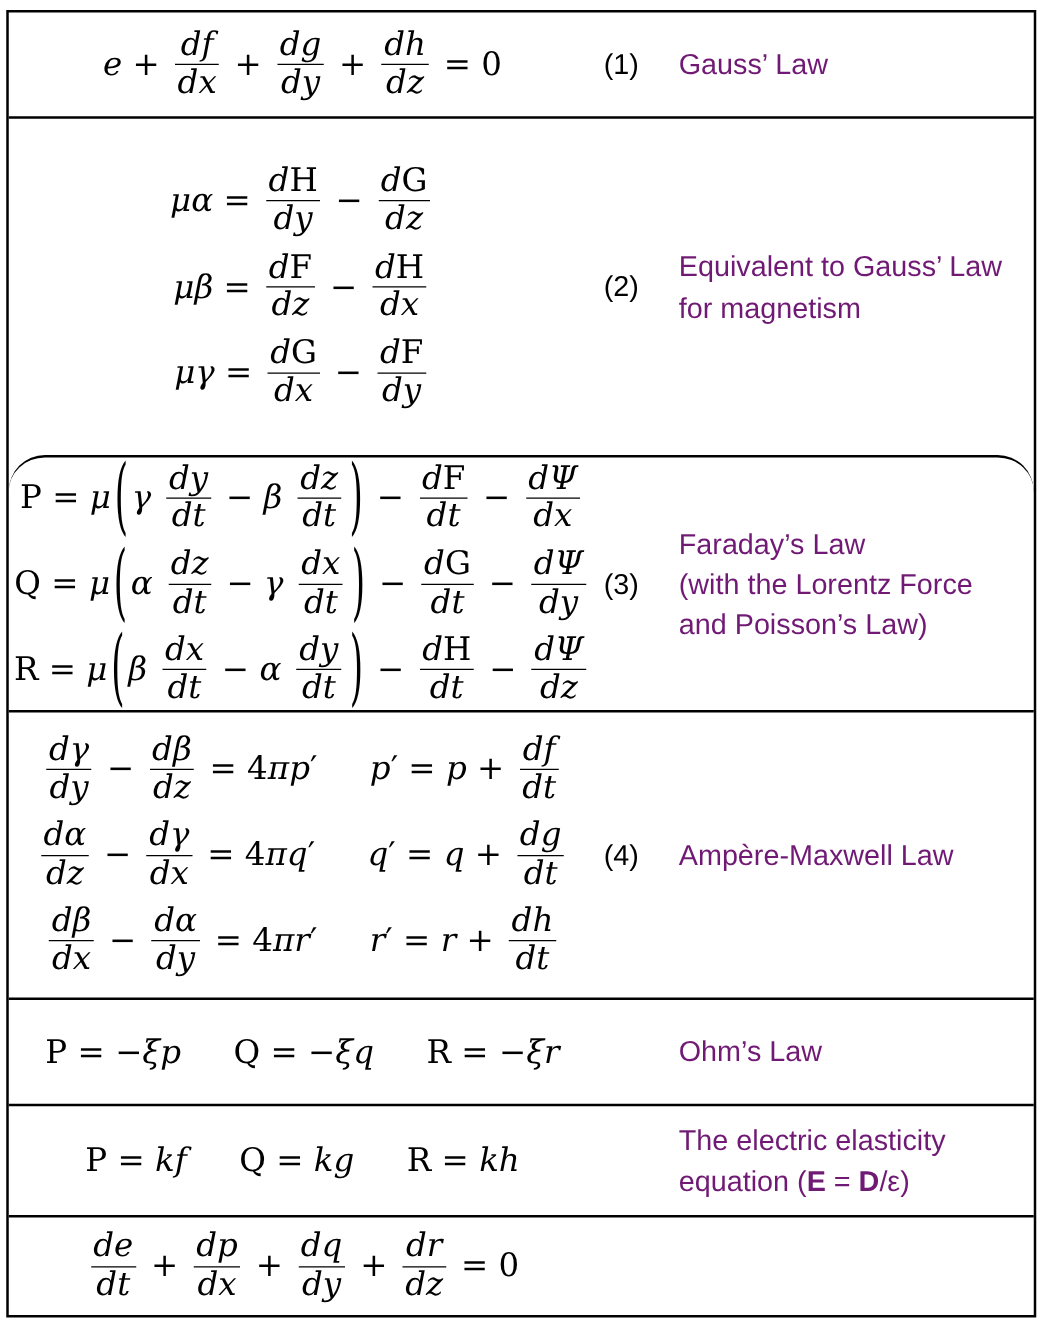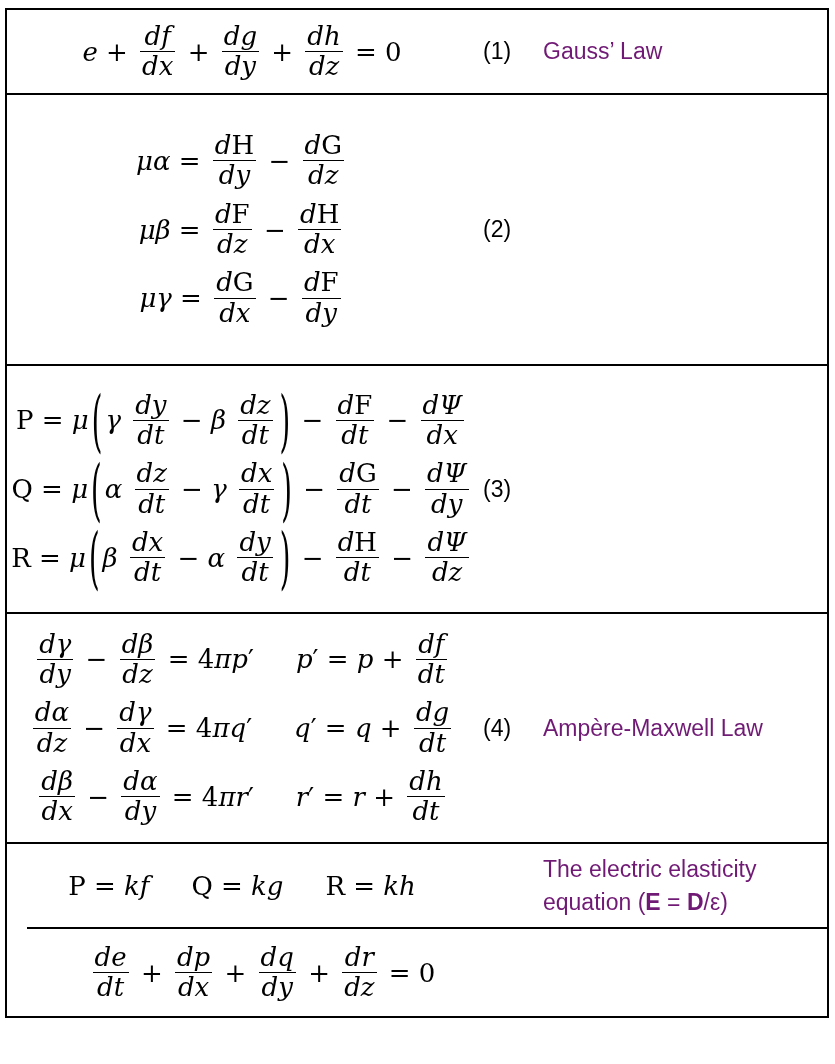--- a/index.html
+++ b/index.html
@@ -101,6 +101,8 @@
         <div class="eqline"><span class="mt"><span class="it">μγ</span><span> = </span></span><span class="fr"><span class="nu"><span class="mt"><span class="it">d</span><span>G</span></span></span><span class="ba"></span><span class="de"><span class="mt"><span class="it">dx</span></span></span></span><span class="mt"><span> − </span></span><span class="fr"><span class="nu"><span class="mt"><span class="it">d</span><span>F</span></span></span><span class="ba"></span><span class="de"><span class="mt"><span class="it">dy</span></span></span></span></div>
       </div>
     <div class="num">(2)</div>
+    <div class="desc"><span>Equivalent to Gauss’ Law
+for magnetism</span></div>
   </div>
 
   <div class="row">

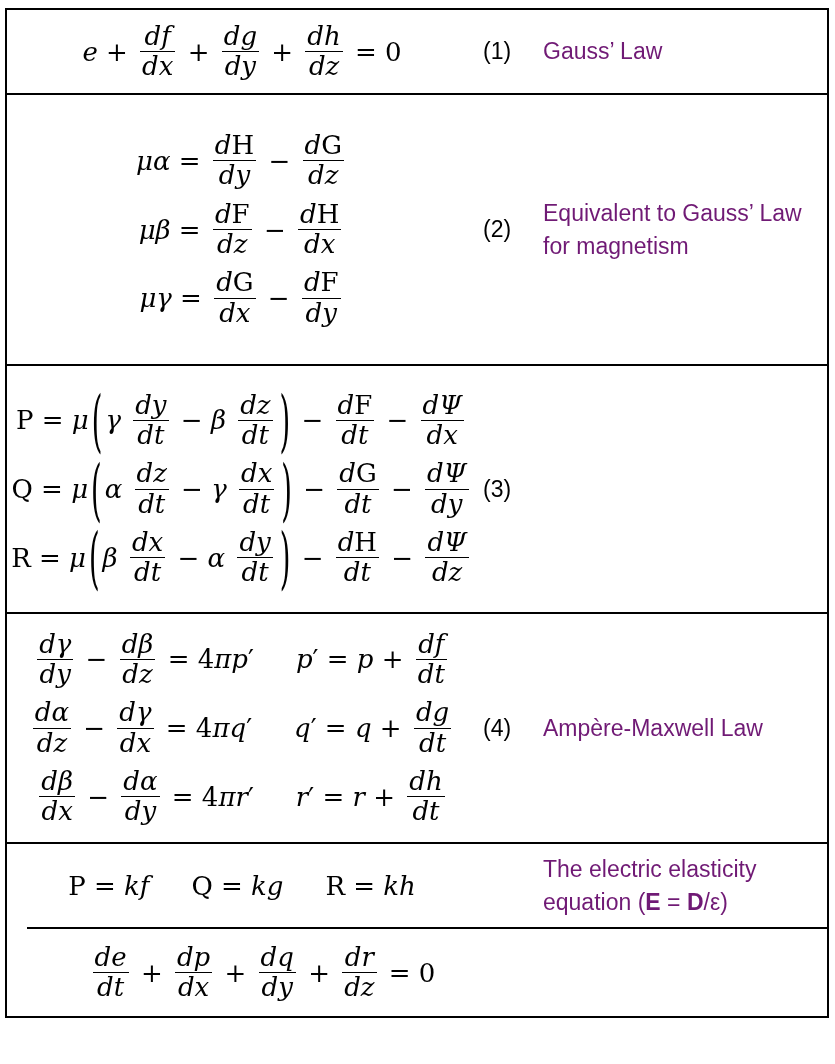--- a/index.html
+++ b/index.html
@@ -27,7 +27,7 @@
   .row:first-child { border-top: none; }
   .row:nth-child(1) { height: 83px; }
   .row:nth-child(2) { height: 271px; }
-  .row:nth-child(3) { height: 248px; }
+  .row:nth-child(3) { height: 204px; border-radius: 29px; }
   .row:nth-child(4) { height: 230px; }
   .row:nth-child(5) { height: 85px; }
   .row:nth-child(6) { height: 89px; margin-left: 20px; }

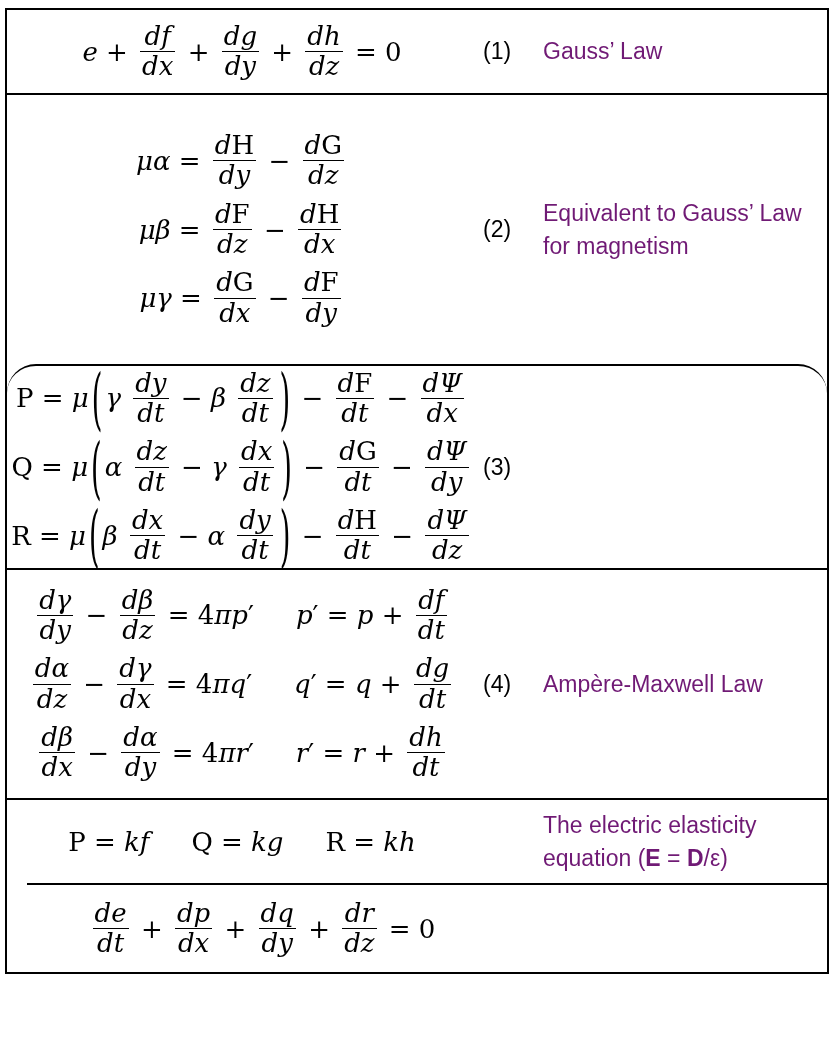--- a/index.html
+++ b/index.html
@@ -112,6 +112,9 @@
         <div class="eqline"><span class="mt"><span>R = </span><span class="it">μ</span></span><span class="bigp">(</span><span class="mt"><span class="it">β</span><span> </span></span><span class="fr"><span class="nu"><span class="mt"><span class="it">dx</span></span></span><span class="ba"></span><span class="de"><span class="mt"><span class="it">dt</span></span></span></span><span class="mt"><span> − </span><span class="it">α</span><span> </span></span><span class="fr"><span class="nu"><span class="mt"><span class="it">dy</span></span></span><span class="ba"></span><span class="de"><span class="mt"><span class="it">dt</span></span></span></span><span class="bigp">)</span><span class="mt"><span> − </span></span><span class="fr"><span class="nu"><span class="mt"><span class="it">d</span><span>H</span></span></span><span class="ba"></span><span class="de"><span class="mt"><span class="it">dt</span></span></span></span><span class="mt"><span> − </span></span><span class="fr"><span class="nu"><span class="mt"><span class="it">dΨ</span></span></span><span class="ba"></span><span class="de"><span class="mt"><span class="it">dz</span></span></span></span></div>
       </div>
     <div class="num">(3)</div>
+    <div class="desc"><span>Faraday’s Law
+(with the Lorentz Force
+and Poisson’s Law)</span></div>
   </div>
 
   <div class="row">

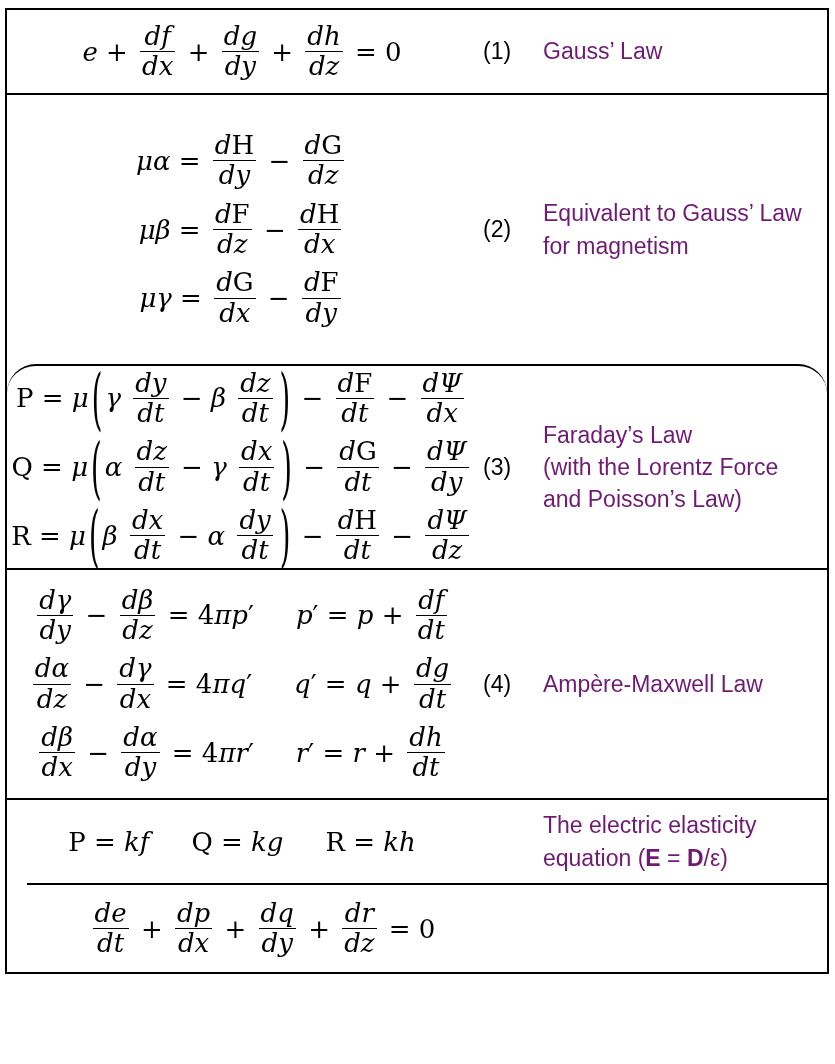--- a/index.html
+++ b/index.html
@@ -127,6 +127,13 @@
     <div class="desc"><span>Ampère-Maxwell Law</span></div>
   </div>
 
+  <div class="row">
+    <div class="eqs">
+        <div class="eqline"><span class="mt"><span>P = −</span><span class="it">ξp</span></span><span class="gap"></span><span class="mt"><span>Q = −</span><span class="it">ξq</span></span><span class="gap"></span><span class="mt"><span>R = −</span><span class="it">ξr</span></span></div>
+      </div>
+    <div class="num"></div>
+    <div class="desc"><span>Ohm’s Law</span></div>
+  </div>
 
   <div class="row">
     <div class="eqs">

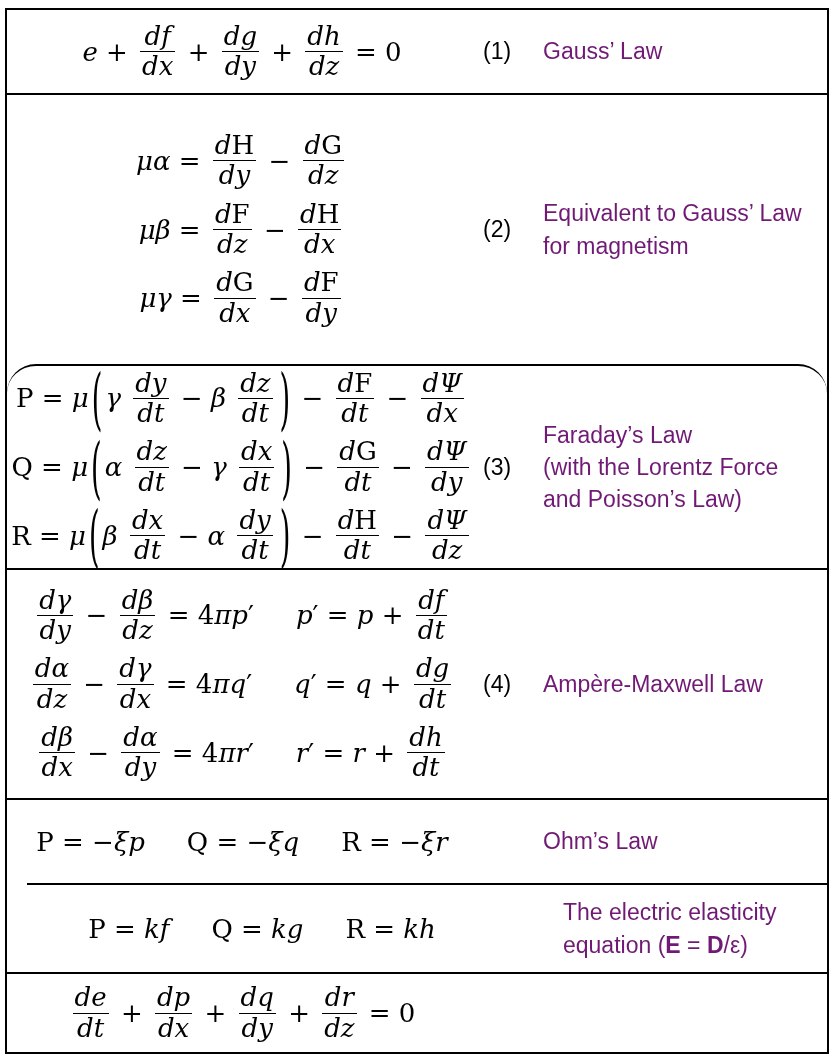--- a/index.html
+++ b/index.html
@@ -30,7 +30,7 @@
   .row:nth-child(3) { height: 204px; border-radius: 29px; }
   .row:nth-child(4) { height: 230px; }
   .row:nth-child(5) { height: 85px; }
-  .row:nth-child(6) { height: 89px; margin-left: 20px; }
+  .row:nth-child(6) { height: 89px; }
   .row:nth-child(7) { height: 80px; text-align: right; }
 
   .eqs {

